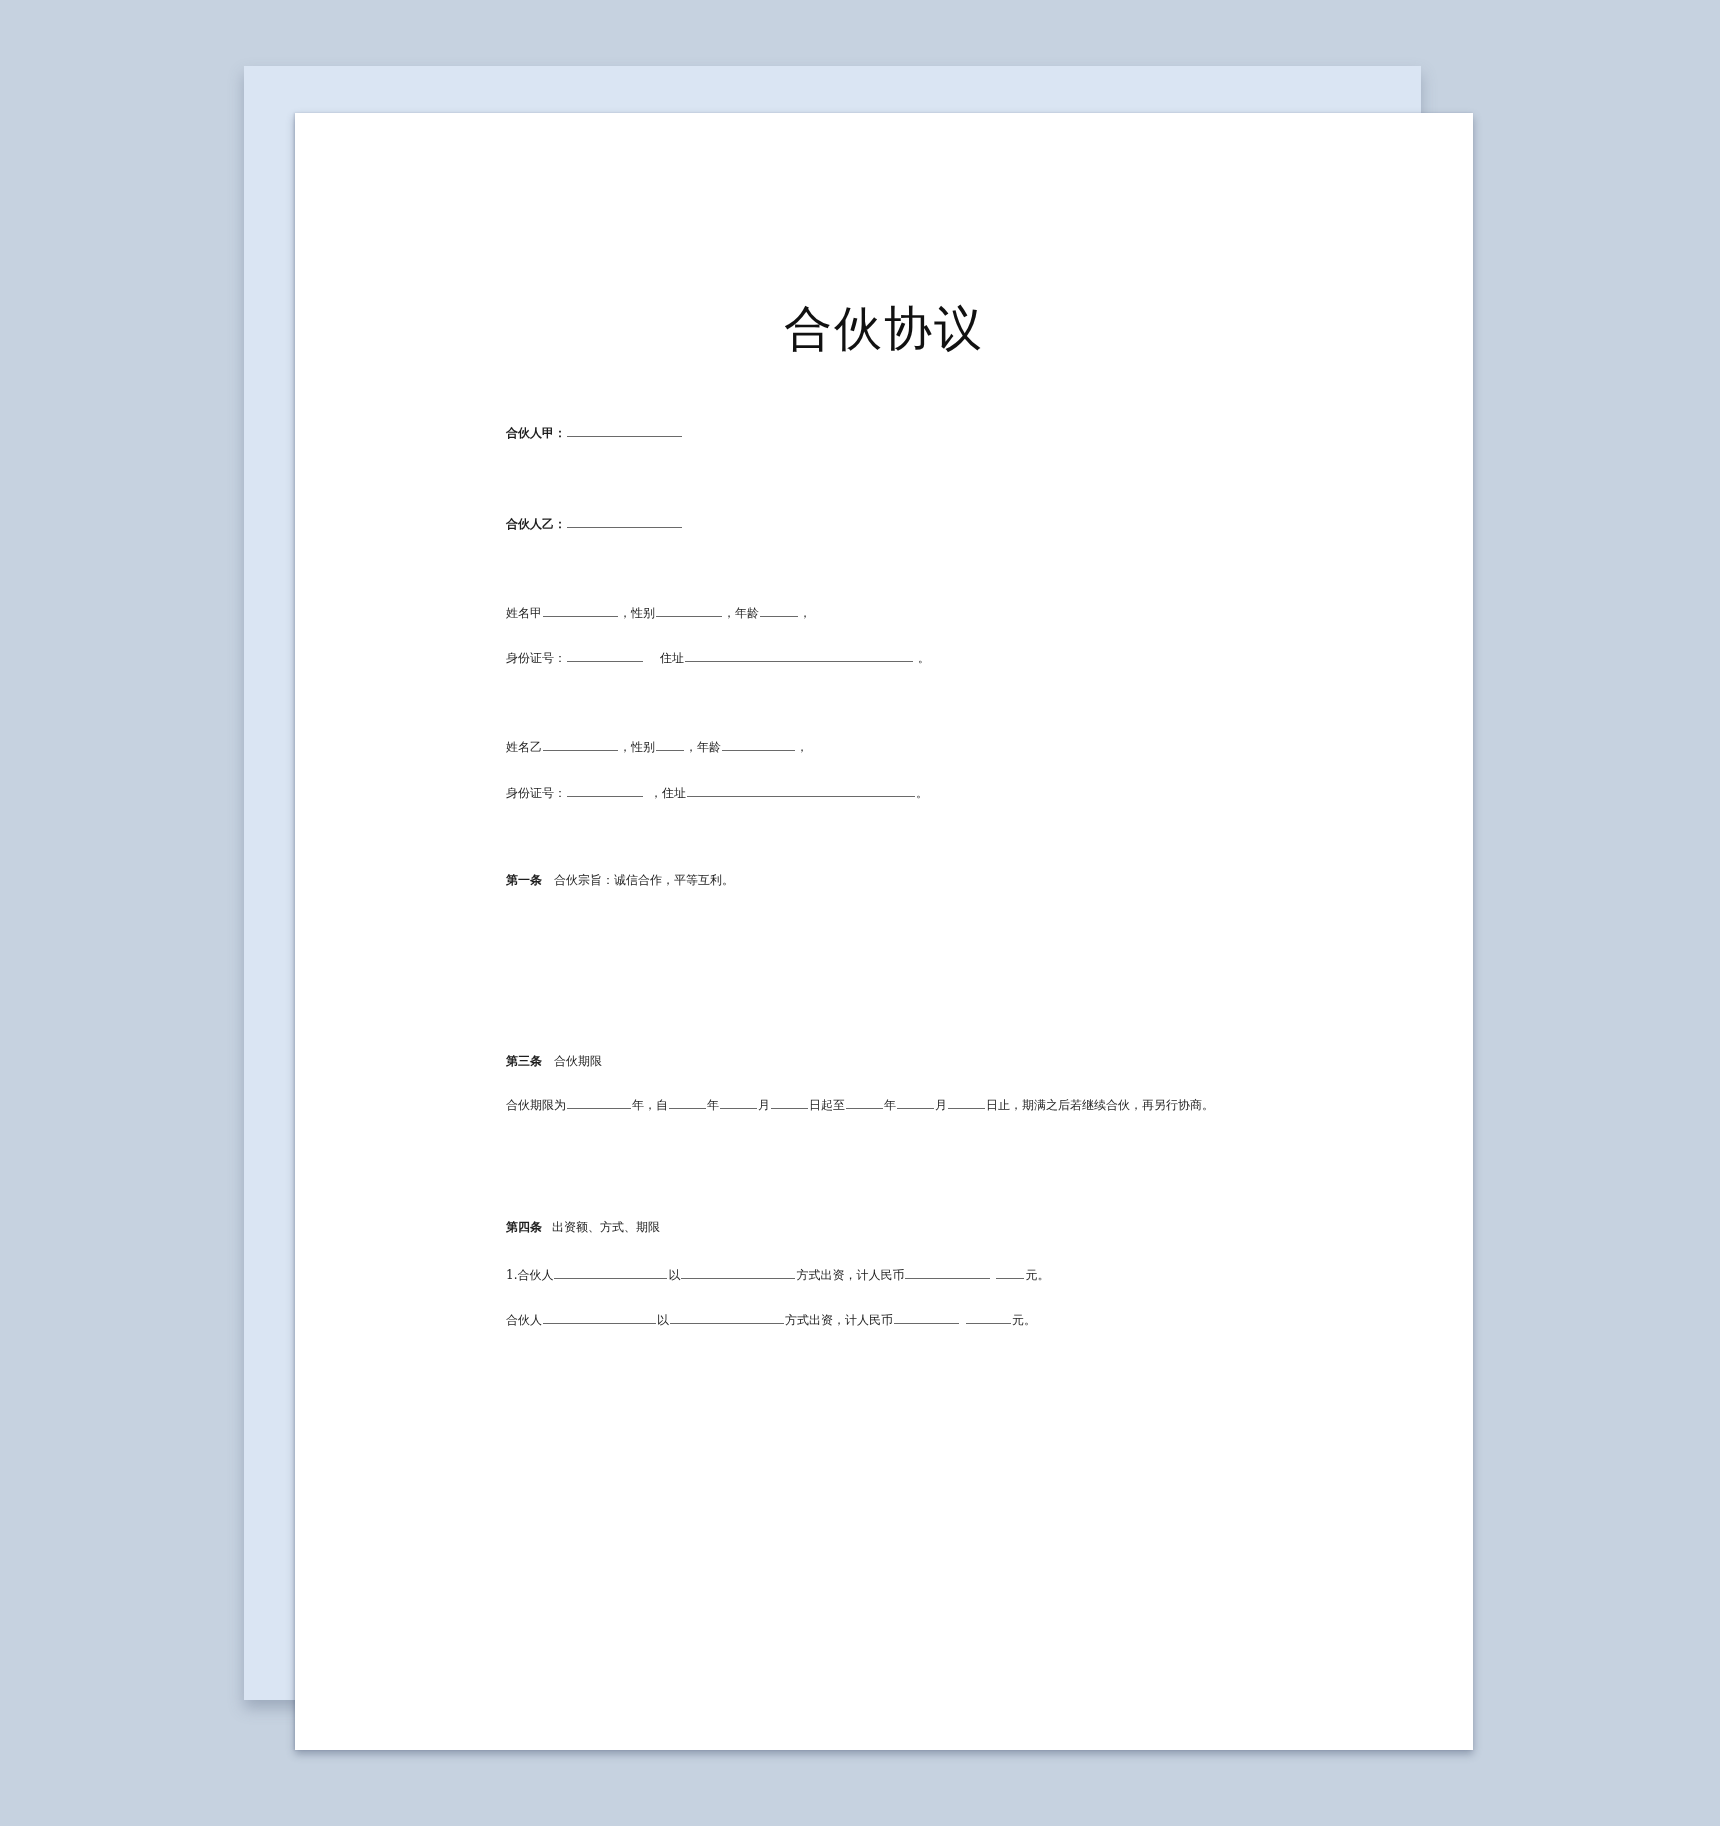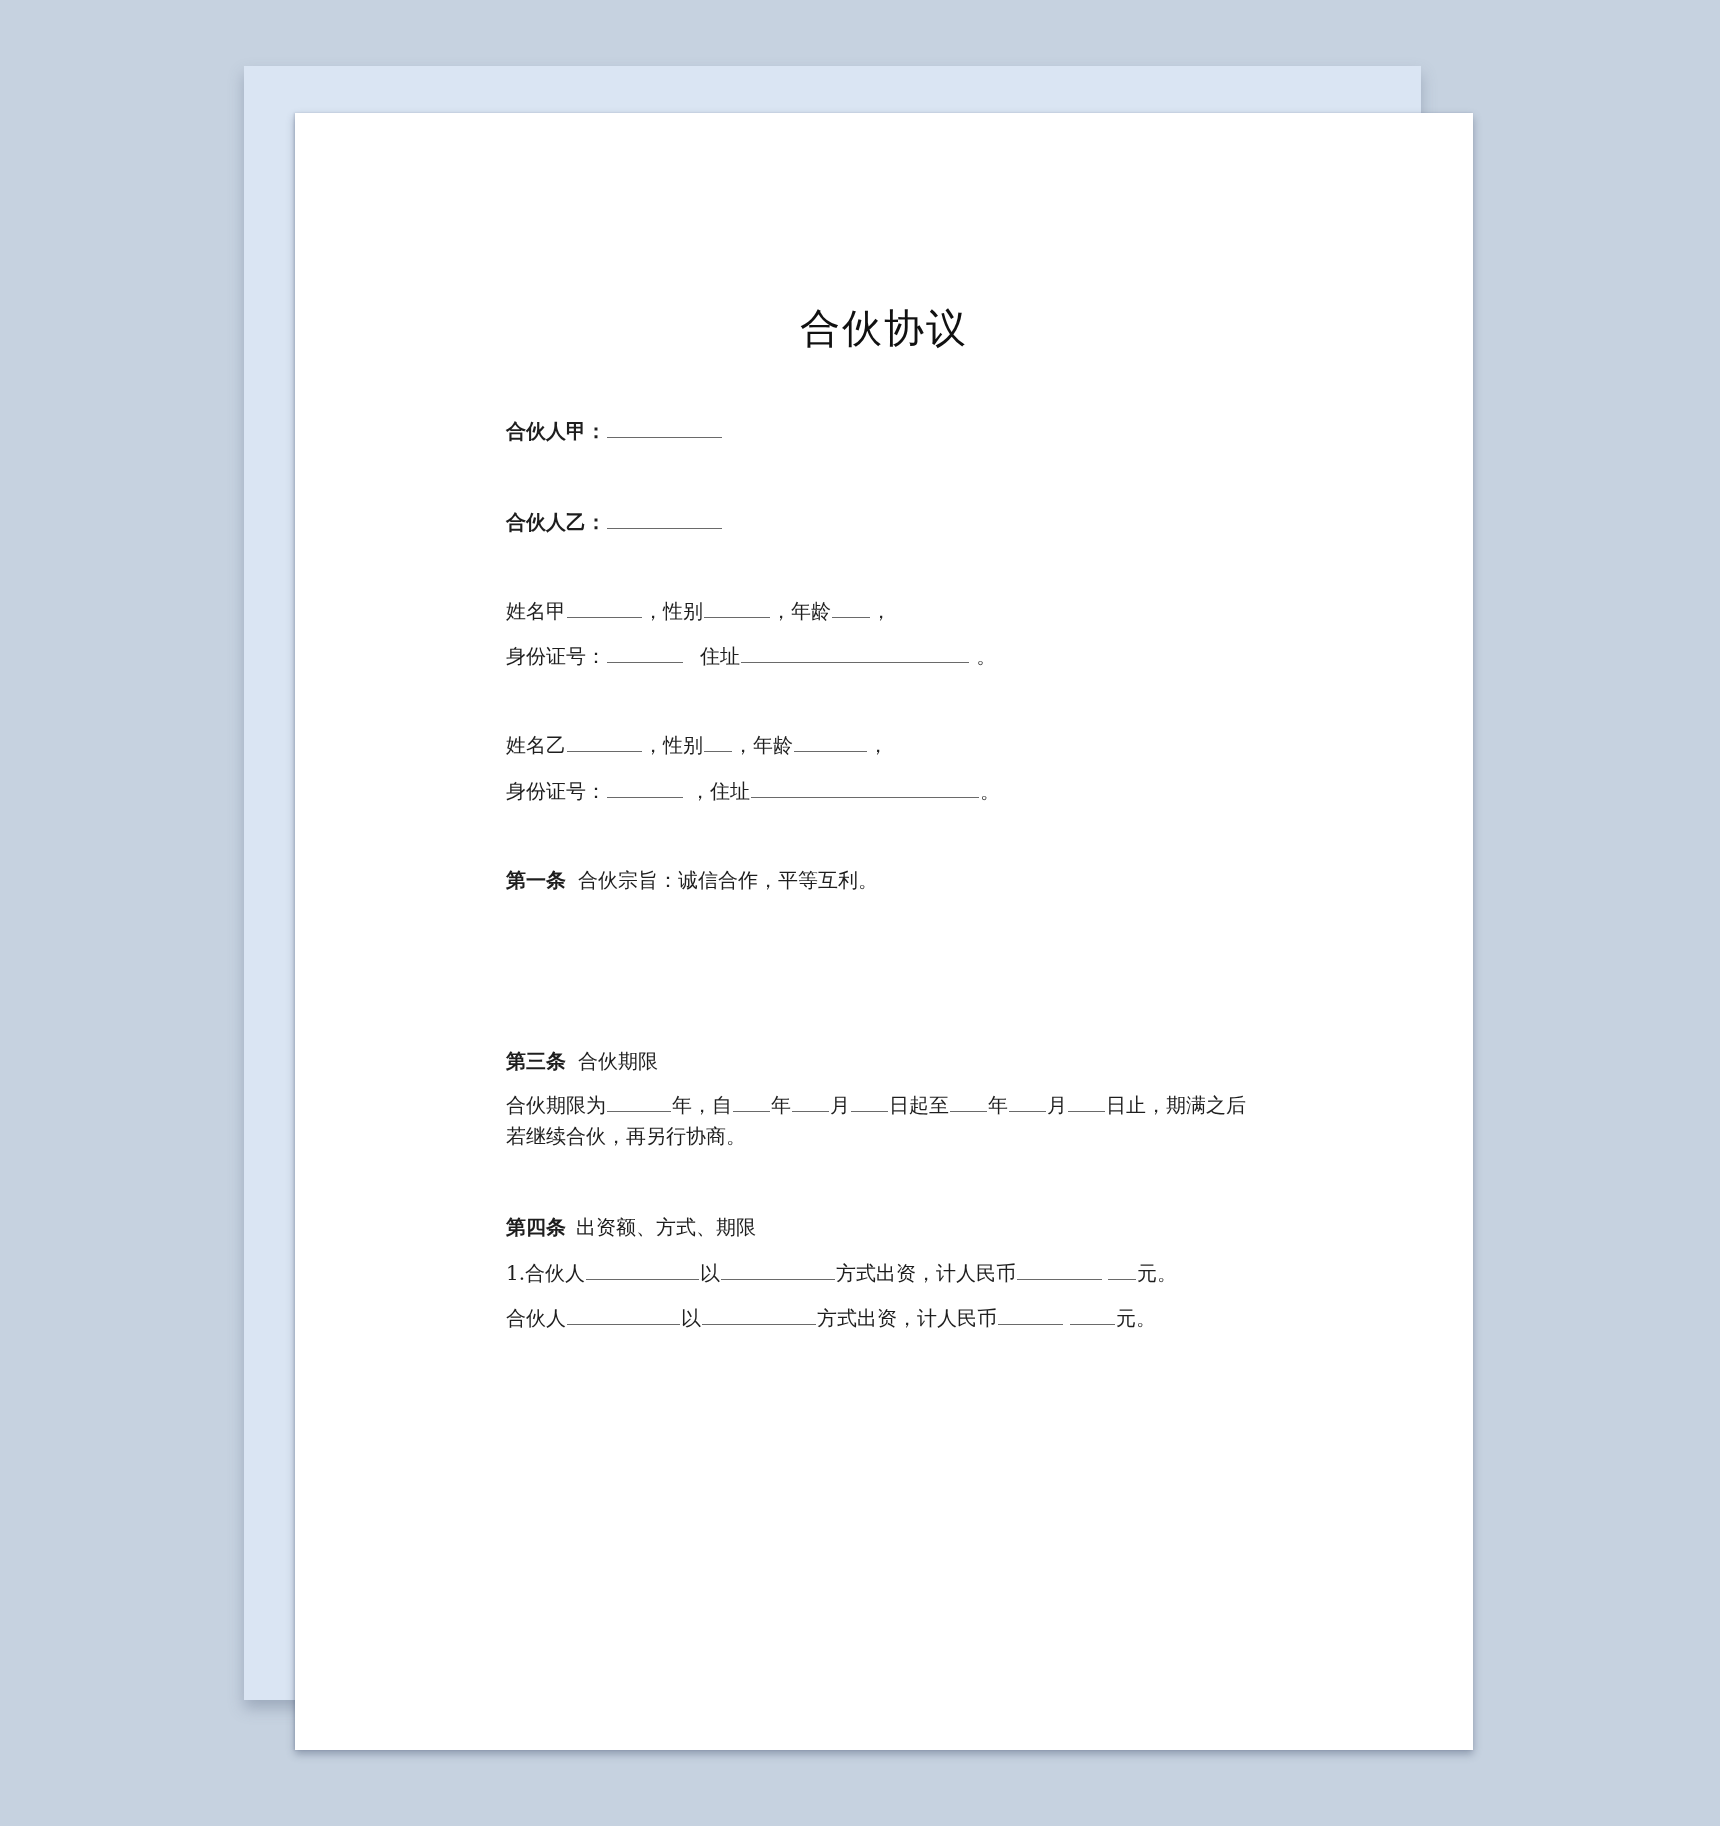--- a/index.html
+++ b/index.html
@@ -30,7 +30,7 @@
     left: 0; width: 100%;
     top: 188px;
     text-align: center;
-    font-size: 40px;
+    font-size: 48px;
     line-height: 54px;
     letter-spacing: 2px;
     color: #111;

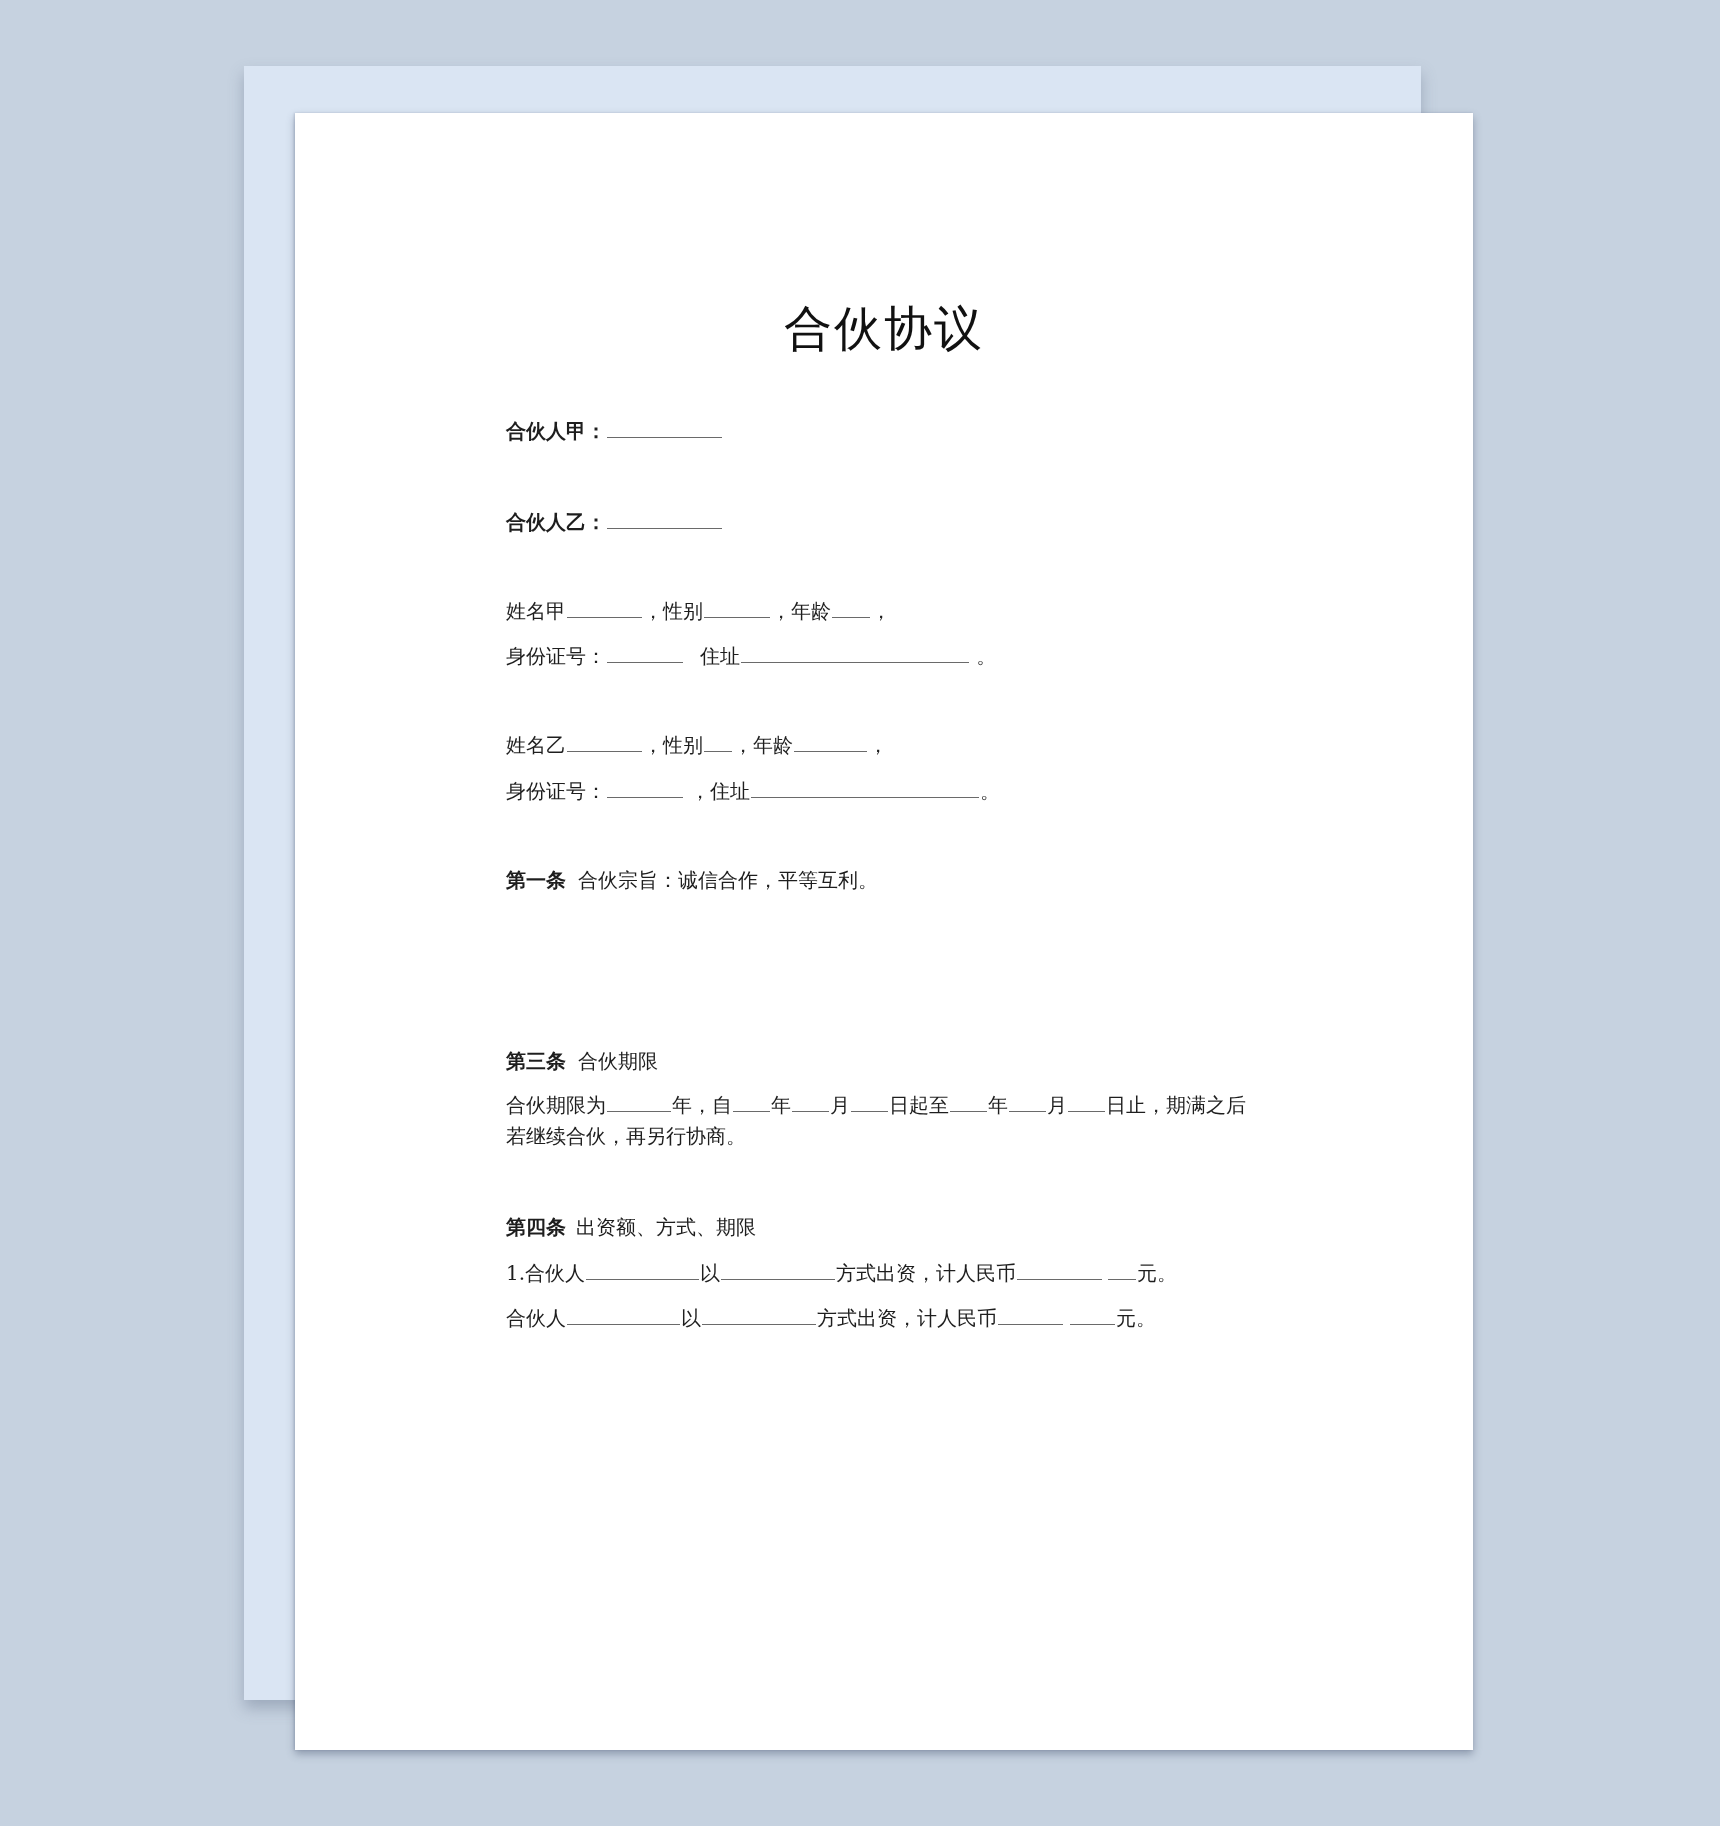--- a/index.html
+++ b/index.html
@@ -38,7 +38,7 @@
   .line {
     position: absolute;
     left: 211px;
-    font-size: 20px;
+    font-size: 12px;
     line-height: 26px;
     white-space: nowrap;
     color: #1e1e1e;

